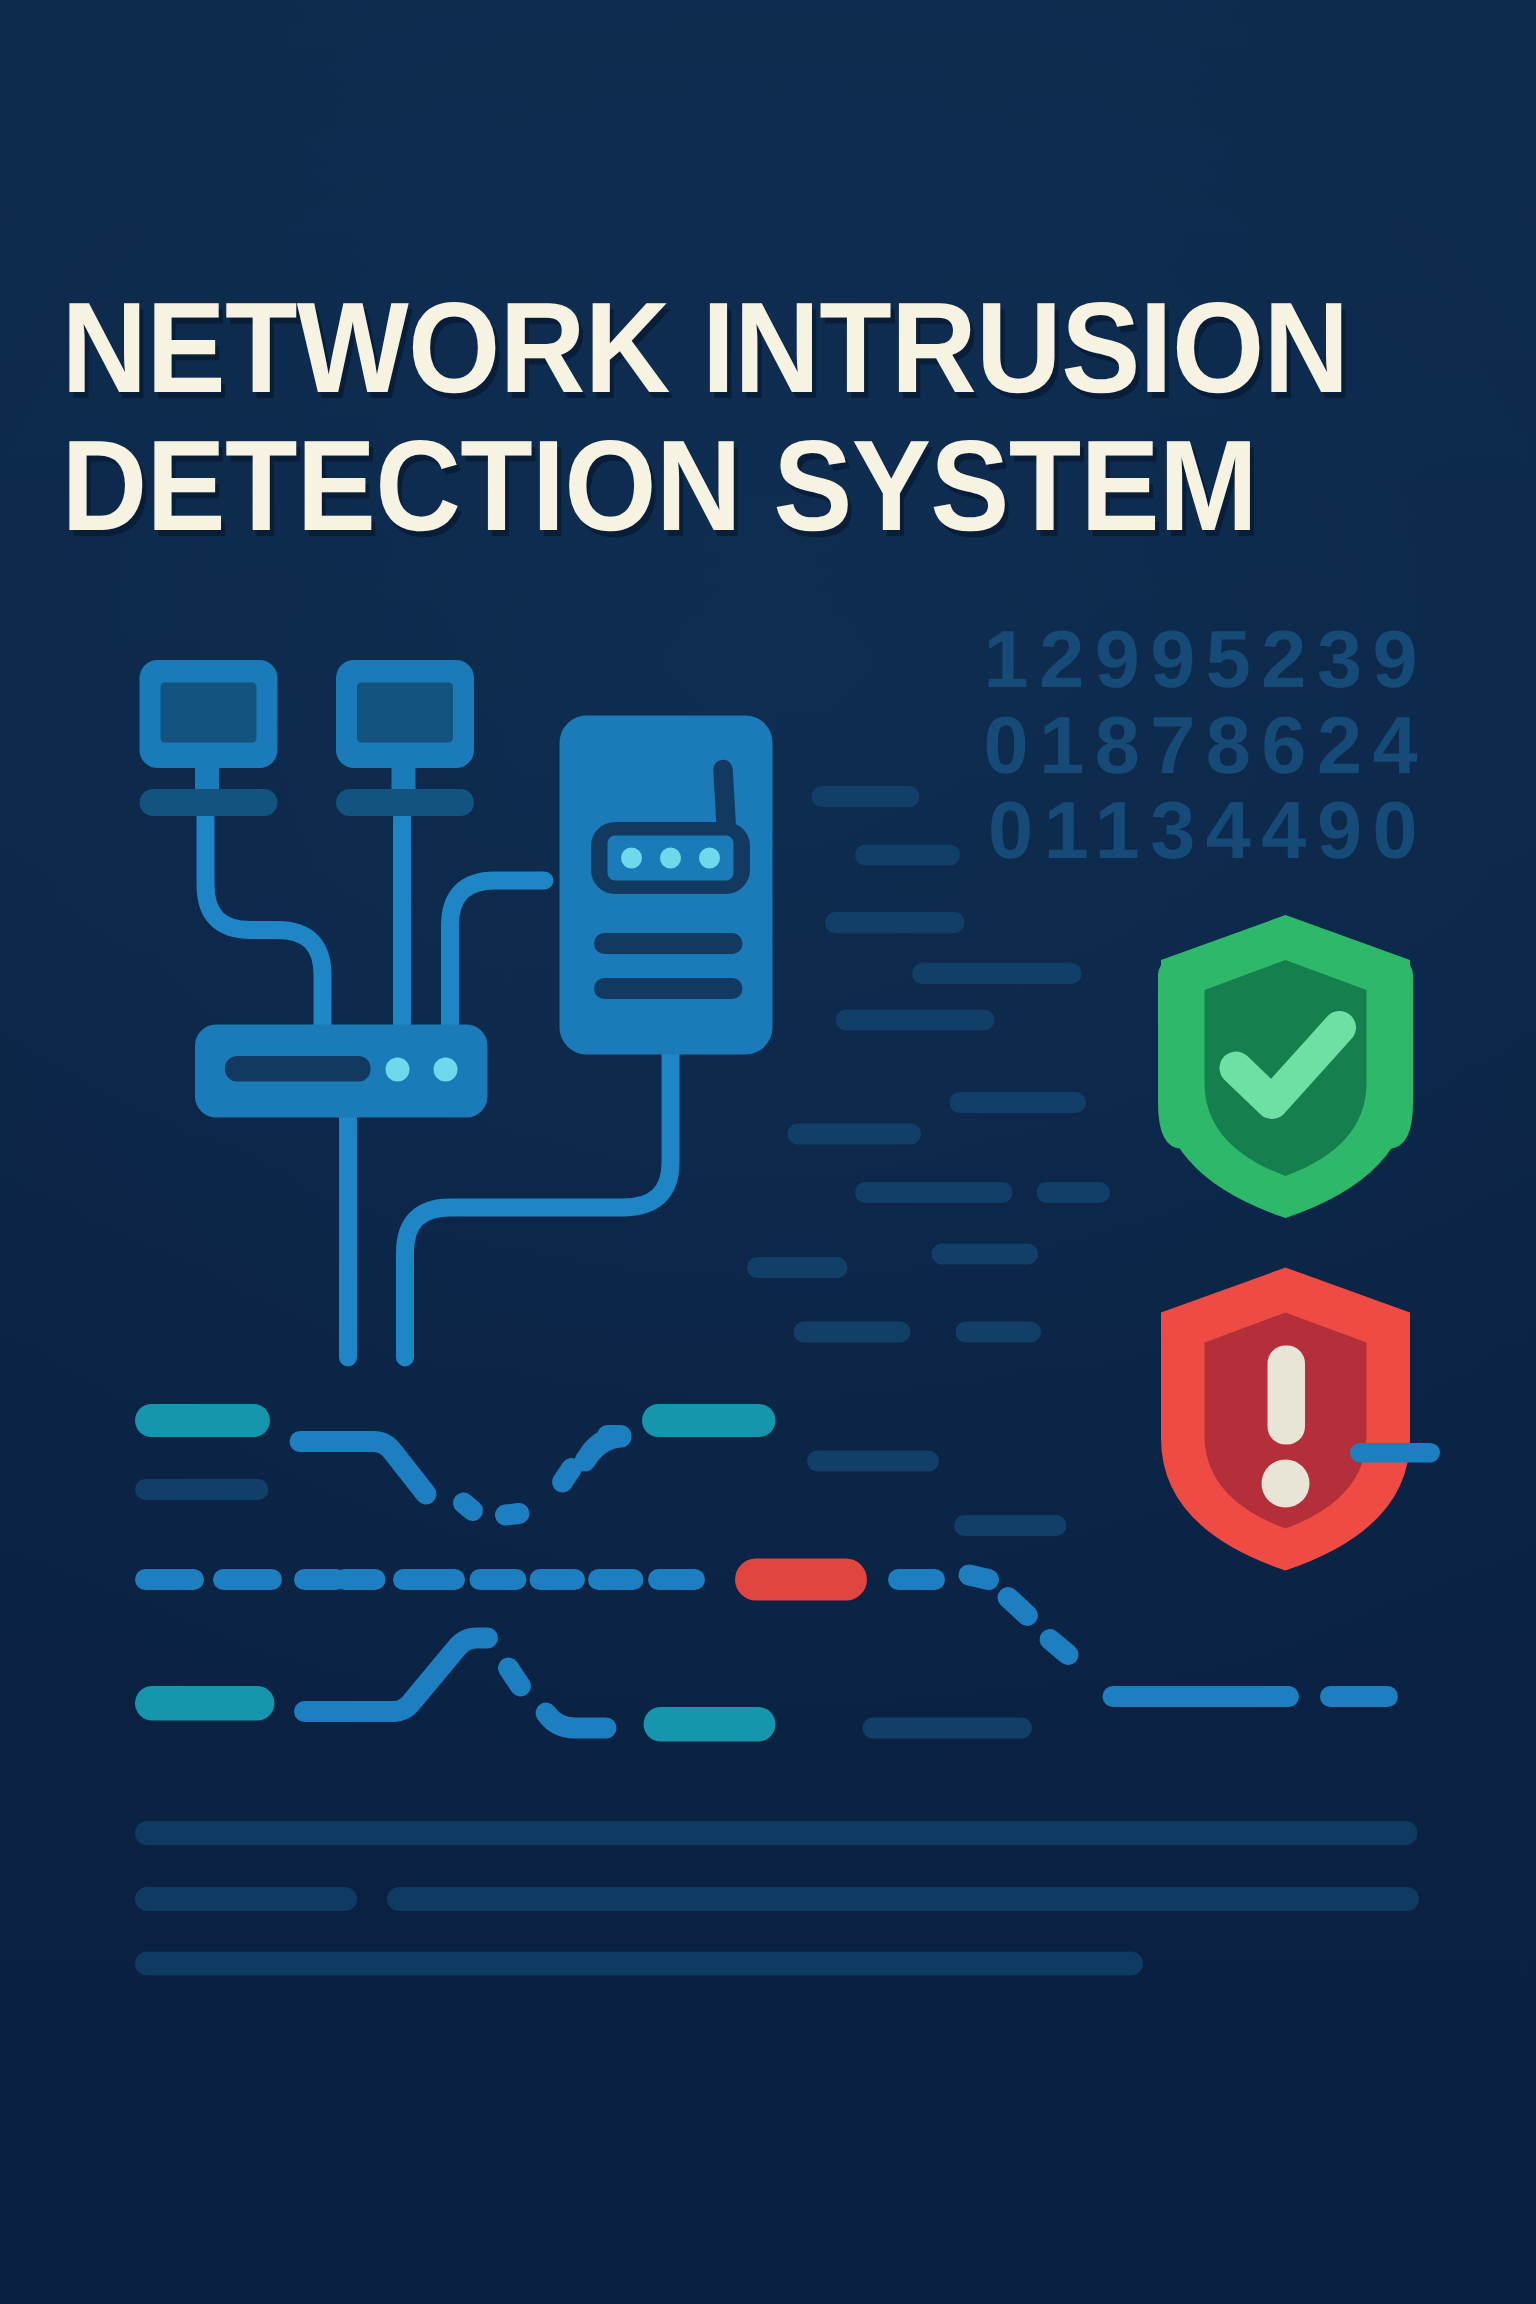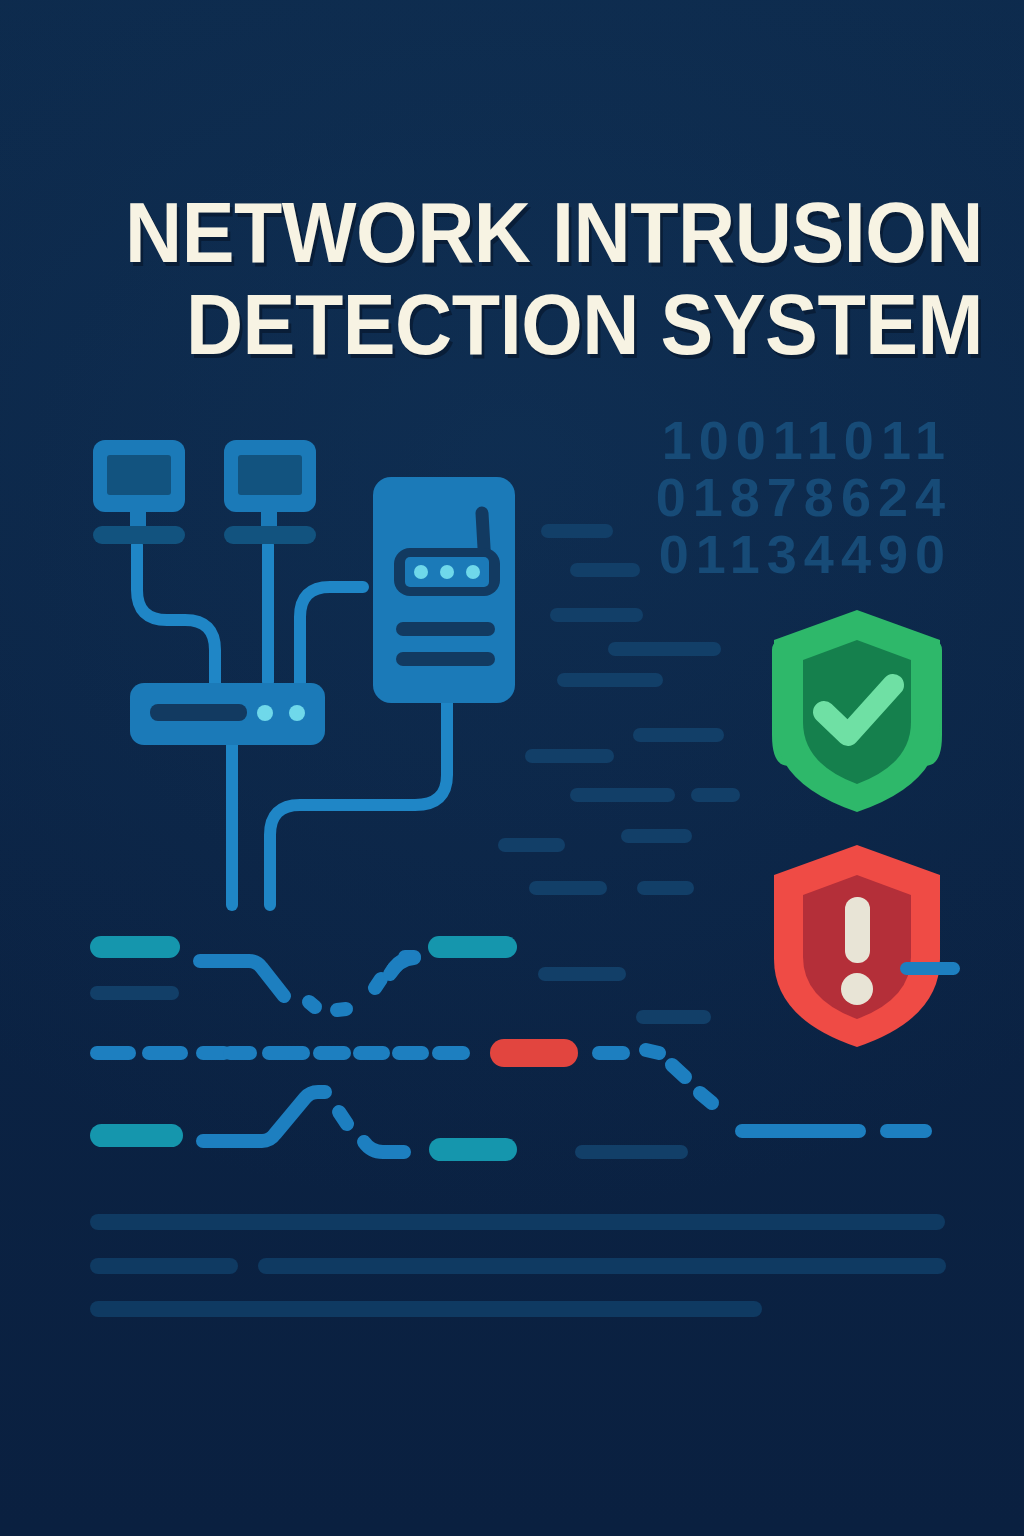--- a/index.html
+++ b/index.html
@@ -34,7 +34,7 @@
     top: 186px;
     left: 0;
     width: 1024px;
-    text-align: right;
+    text-align: left;
     z-index: 6;
   }
   .title-line {

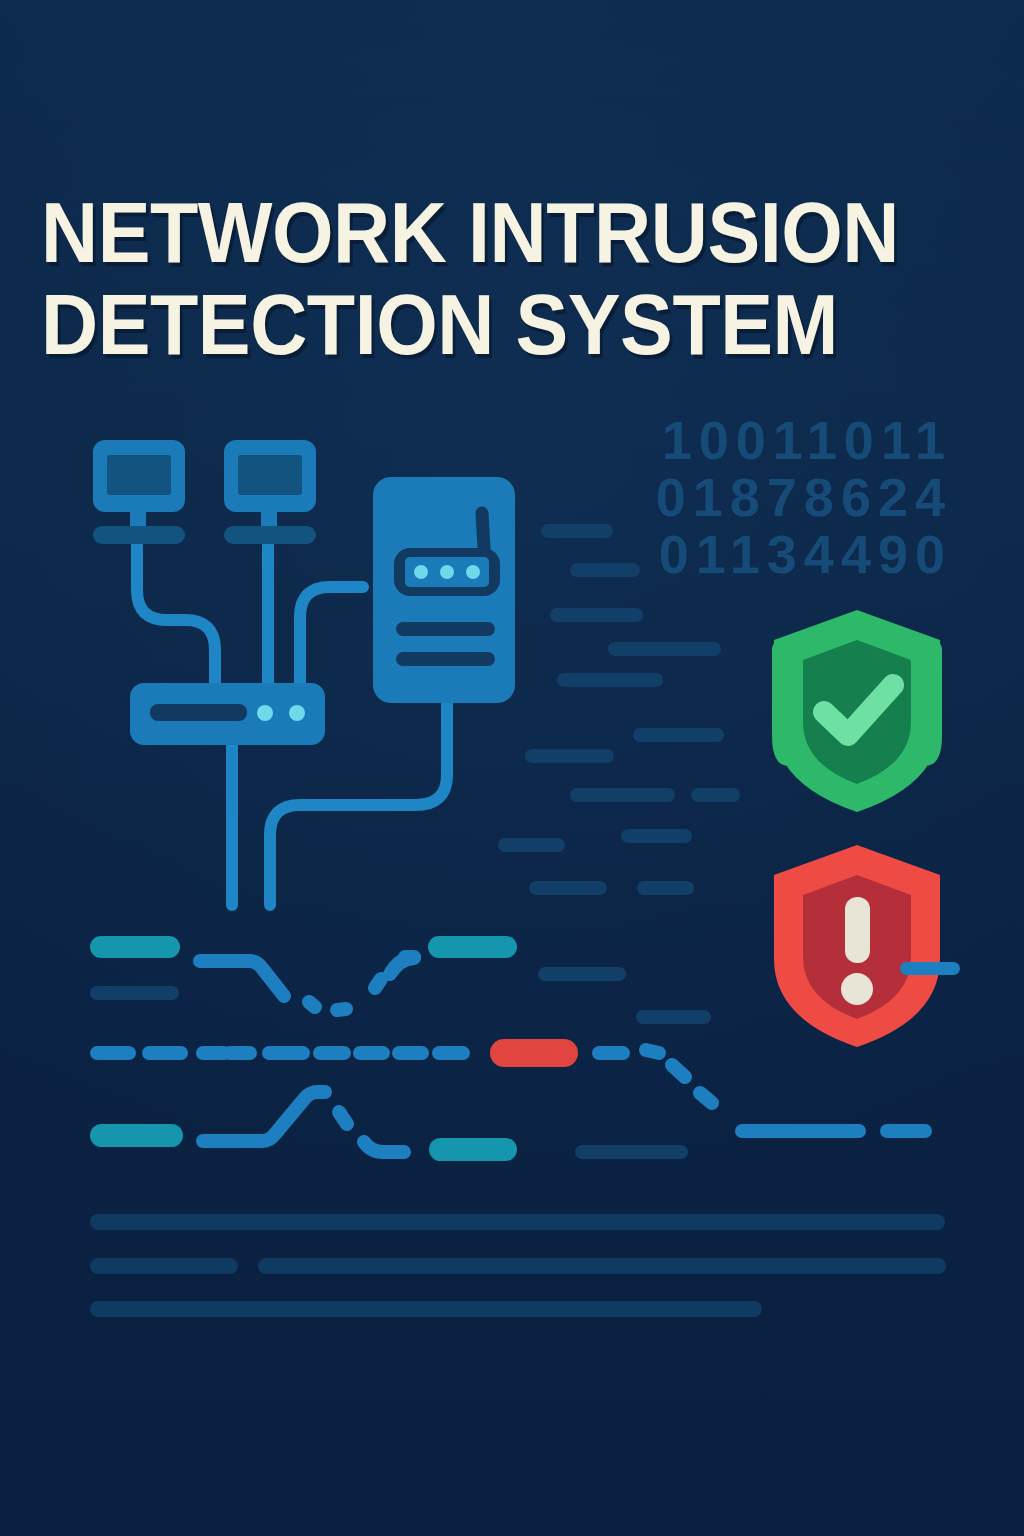--- a/index.html
+++ b/index.html
@@ -99,7 +99,7 @@
   </div>
 
   <div class="binary-block">
-    <span class="binary-row">10011011</span>
+    <span class="binary-row">12995239</span>
     <span class="binary-row">01878624</span>
     <span class="binary-row">01134490</span>
   </div>

